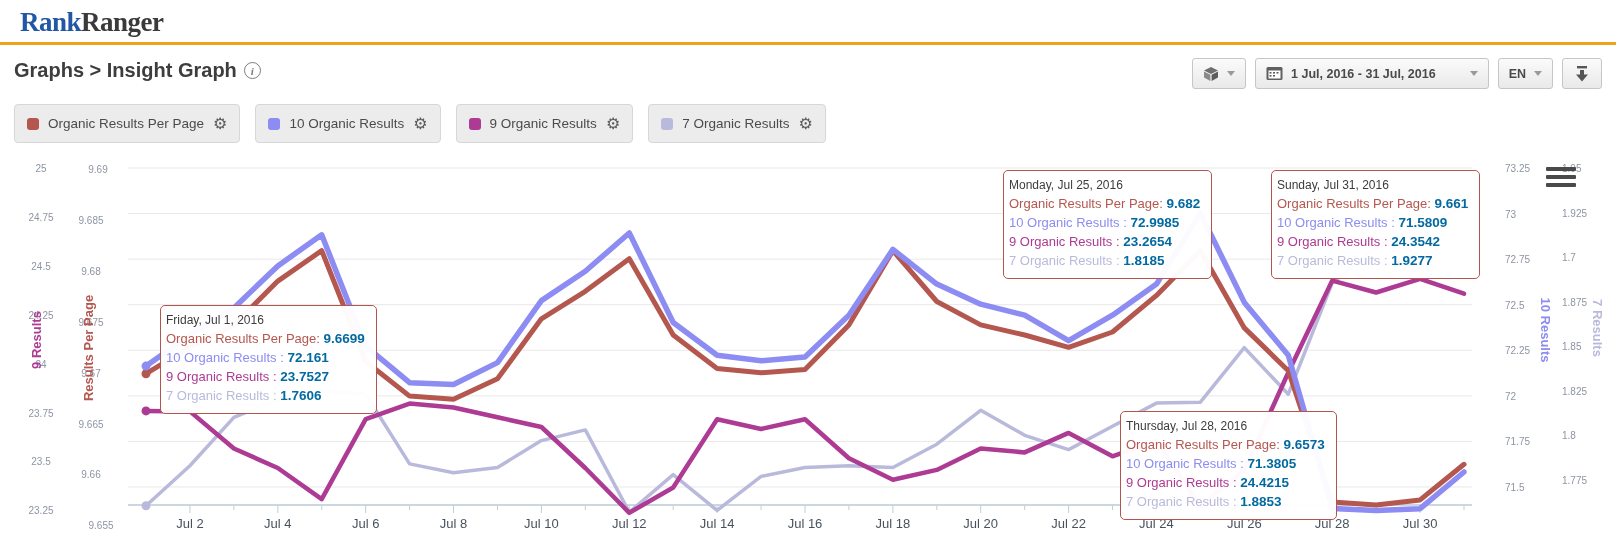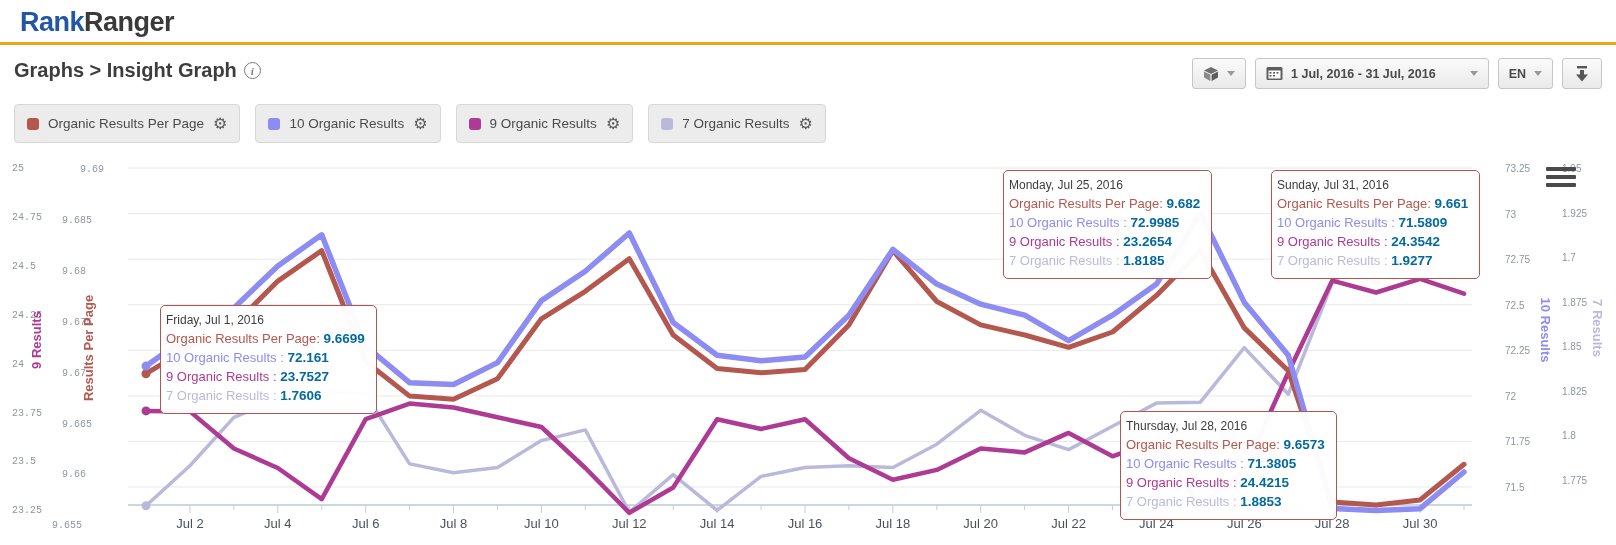--- a/index.html
+++ b/index.html
@@ -9,7 +9,7 @@
 
   
   .topbar { position:absolute; left:0; top:0; width:100%; height:42px; background:#fff; }
-  .logo { position:absolute; left:20px; top:7px; font-size:27px; font-weight:bold; letter-spacing:-0.5px; }
+  .logo { position:absolute; left:20px; top:7px; font-size:27px; font-weight:bold; letter-spacing:-0.5px;font-family:Liberation Serif, serif; }
   .logo .p1 { color:#2257a5; }
   .logo .p2 { color:#3a3a3a; }
   .goldline { position:absolute; left:0; top:42px; width:100%; height:3px; background:#efa31d; }

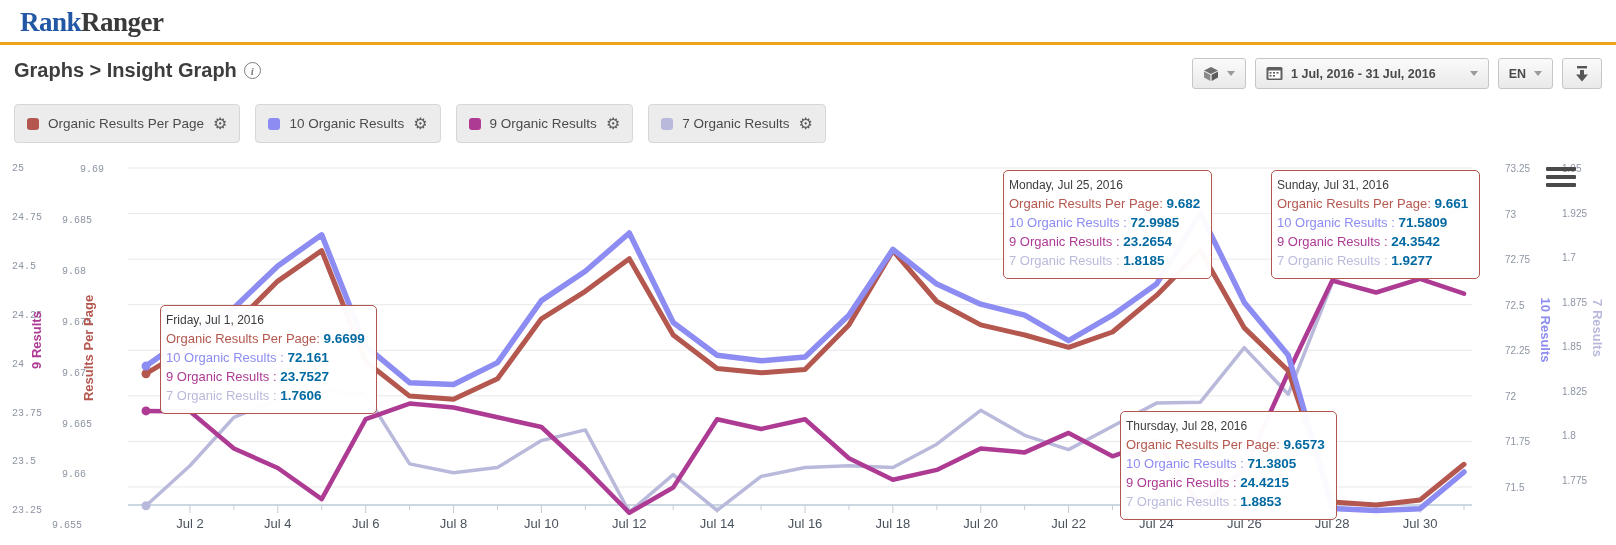--- a/index.html
+++ b/index.html
@@ -41,7 +41,7 @@
   .chart { position:absolute; left:0; top:150px; width:1616px; height:395px; }
   .chart svg { position:absolute; left:0; top:0; }
   .ytick { position:absolute; font-size:10px; color:#8d95a3; transform:translateY(-50%); white-space:nowrap; }
-  .ytick.r { text-align:left;font-family:Liberation Mono, monospace; }
+  .ytick.r { text-align:center; }
   .xlab { position:absolute; font-size:13px; color:#49525c; transform:translateX(-50%); white-space:nowrap; }
   .axtitle { position:absolute; font-size:13px; font-weight:bold; white-space:nowrap; }
 

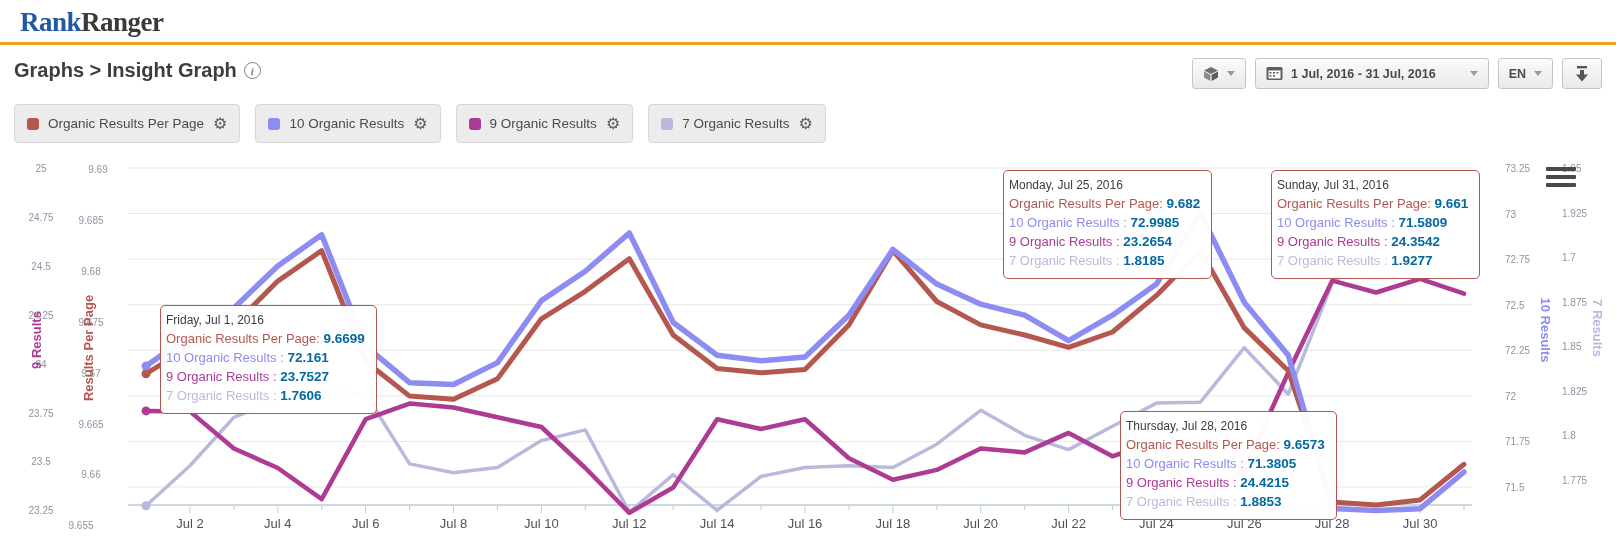--- a/index.html
+++ b/index.html
@@ -196,7 +196,7 @@
         <div class="ytick r" style="top: 222.6px; width: 58px; left: 62px;">9.67</div>
         <div class="ytick r" style="top: 273.5px; width: 58px; left: 62px;">9.665</div>
         <div class="ytick r" style="top: 324.4px; width: 58px; left: 62px;">9.66</div>
-        <div class="ytick r" style="top: 375.3px; width: 58px; left: 52px;">9.655</div>
+        <div class="ytick r" style="top: 375.3px; width: 58px; left: 72px;">9.655</div>
         <div class="axtitle" style="color: rgb(180, 87, 78); left: 88px; top: 198px; transform: translate(-50%, -50%) rotate(-90deg);">Results Per Page</div>
         <div class="ytick" style="top: 18px; left: 1505px;">73.25</div>
         <div class="ytick" style="top: 63.57px; left: 1505px;">73</div>

